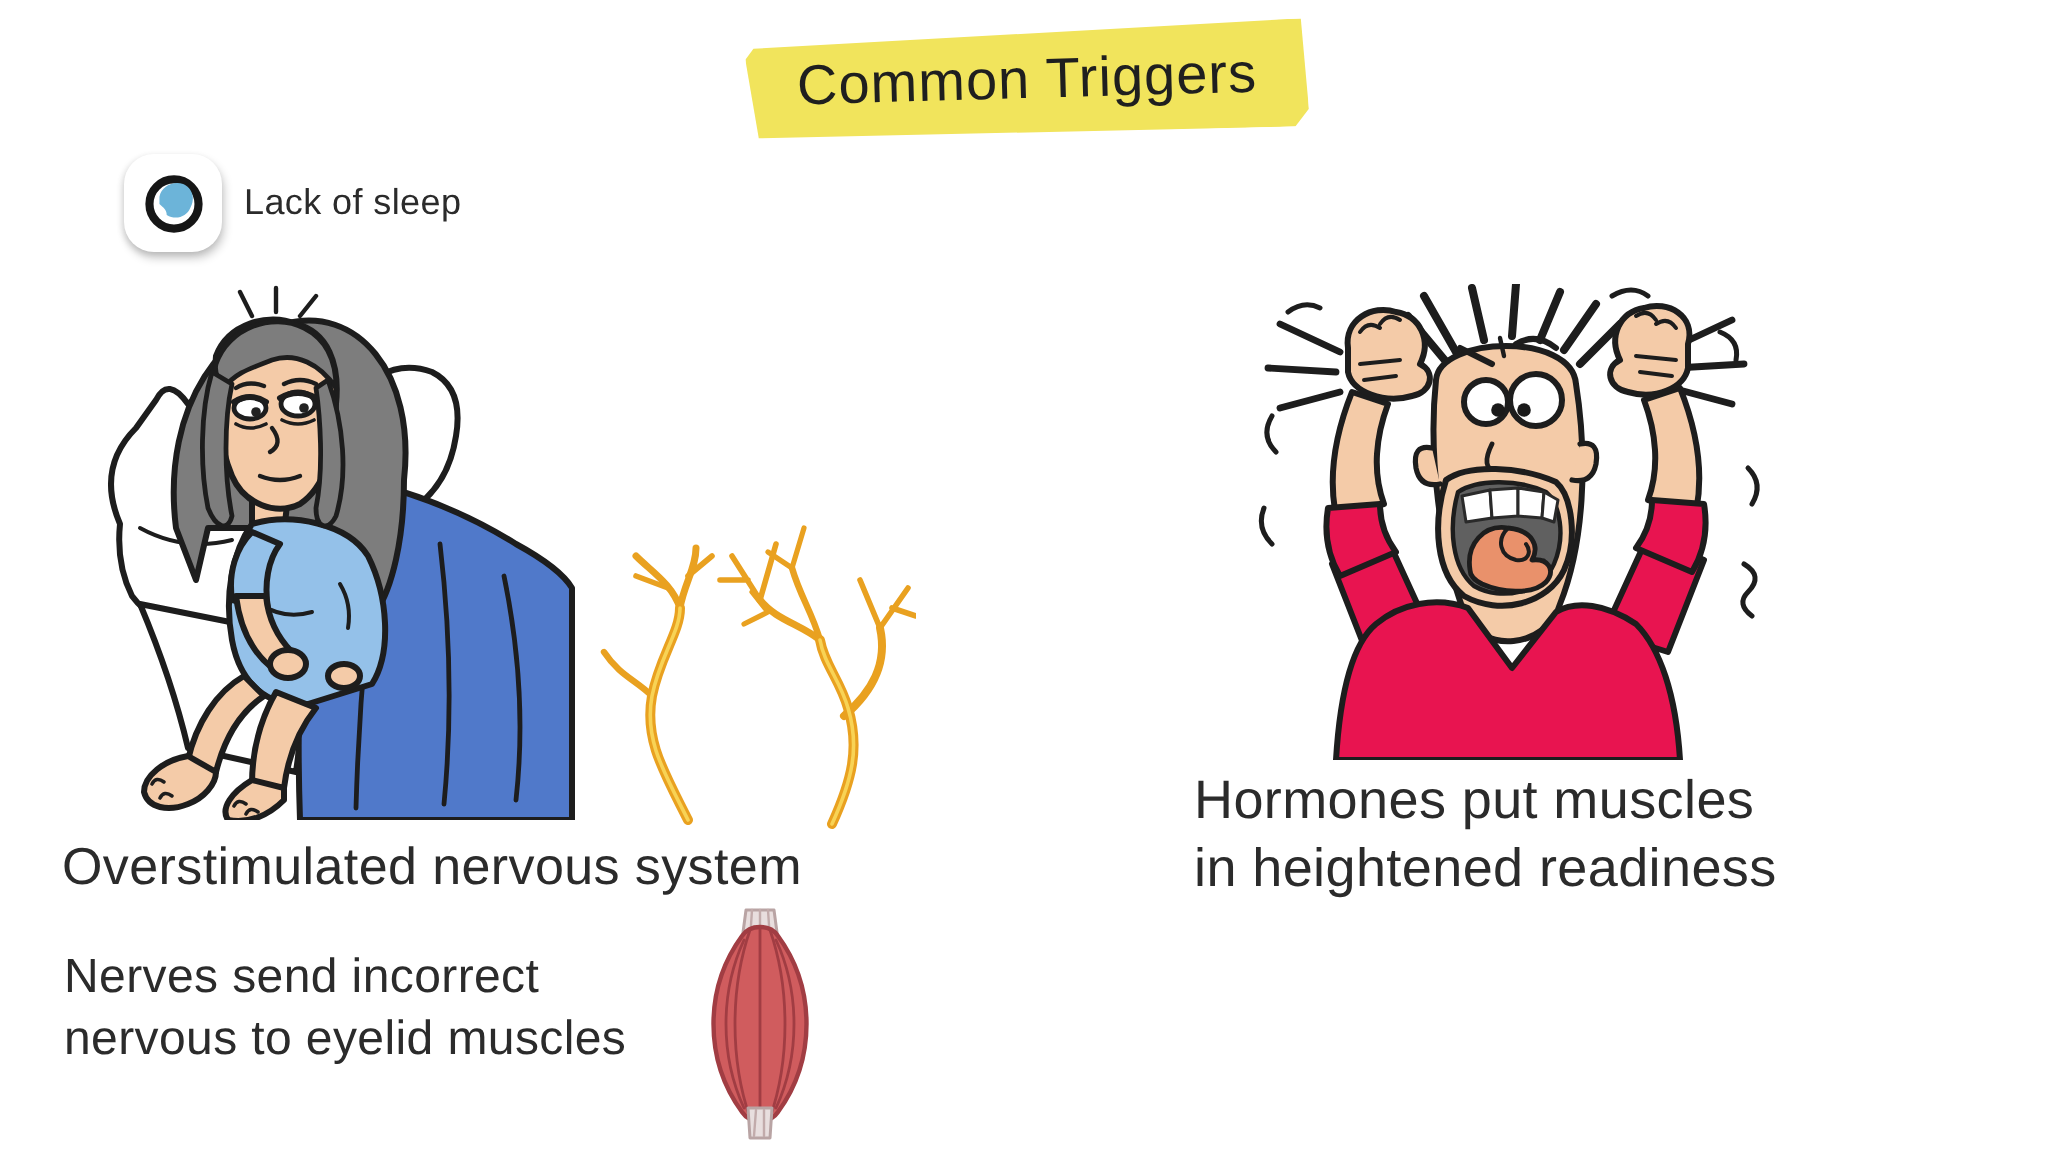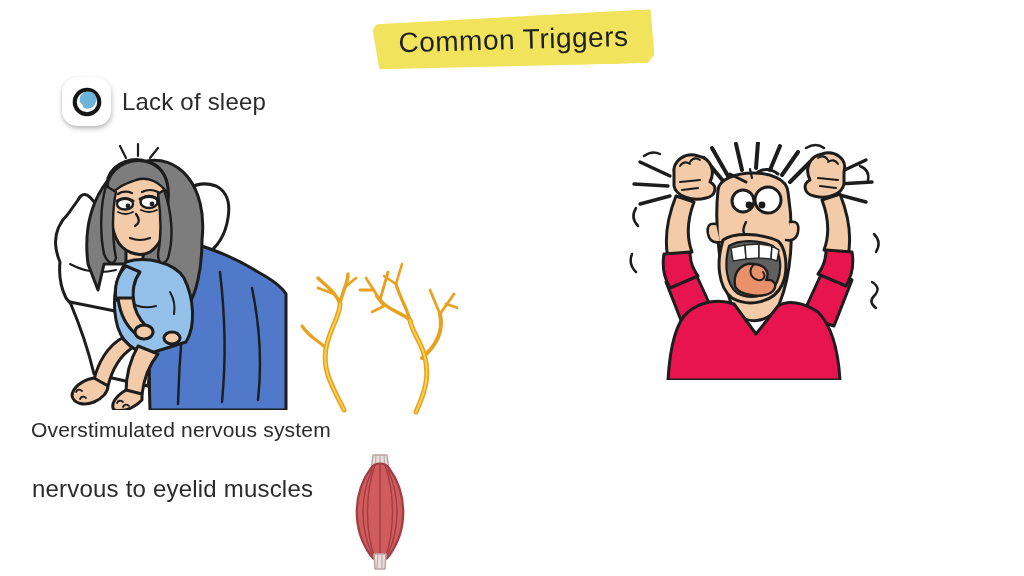--- a/index.html
+++ b/index.html
@@ -25,7 +25,7 @@
     box-shadow:1px 3px 5px rgba(0,0,0,.22), -1px 1px 3px rgba(0,0,0,.10);
   }
   .bullet-right .eye-badge{width:46px;height:46px;}
-  .bullet-label{font-size:24px;letter-spacing:.2px;white-space:nowrap;}
+  .bullet-label{font-size:18px;letter-spacing:.2px;white-space:nowrap;}
   .illus{position:absolute;}
   .illus svg{display:block;width:100%;height:100%;}
   .caption{position:absolute;letter-spacing:.2px;}

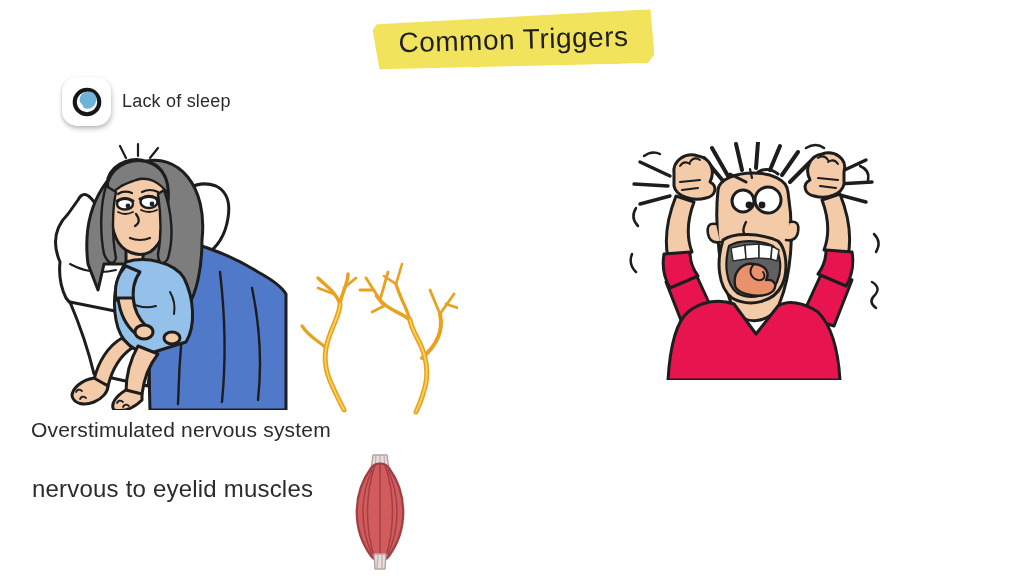--- a/index.html
+++ b/index.html
@@ -210,6 +210,10 @@
     <div>nervous to eyelid muscles</div>
   </div>
 
+  <div class="caption caption-right">
+    <div>Hormones put muscles</div>
+    <div>in heightened readiness</div>
+  </div>
 
 </div>
 

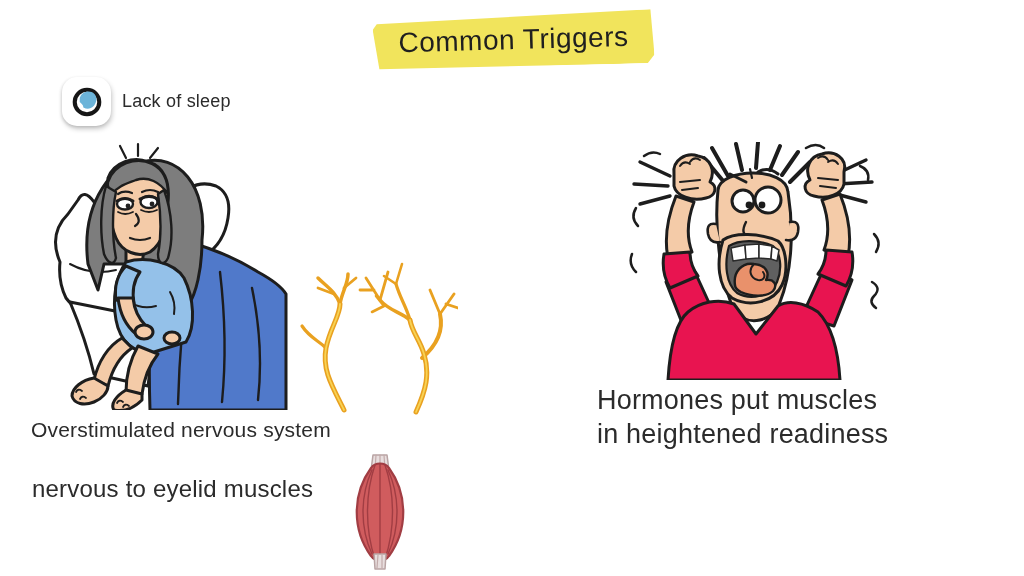--- a/index.html
+++ b/index.html
@@ -29,7 +29,7 @@
   .illus{position:absolute;}
   .illus svg{display:block;width:100%;height:100%;}
   .caption{position:absolute;letter-spacing:.2px;}
-  .caption-primary-left{left:31px;top:418px;font-size:21px;}
+  .caption-primary-left{left:31px;top:418px;font-size:26px;}
   .caption-secondary-left{left:32px;top:473px;font-size:24px;line-height:31px;}
   .caption-right{left:597px;top:383px;font-size:27px;line-height:34px;}
 </style>

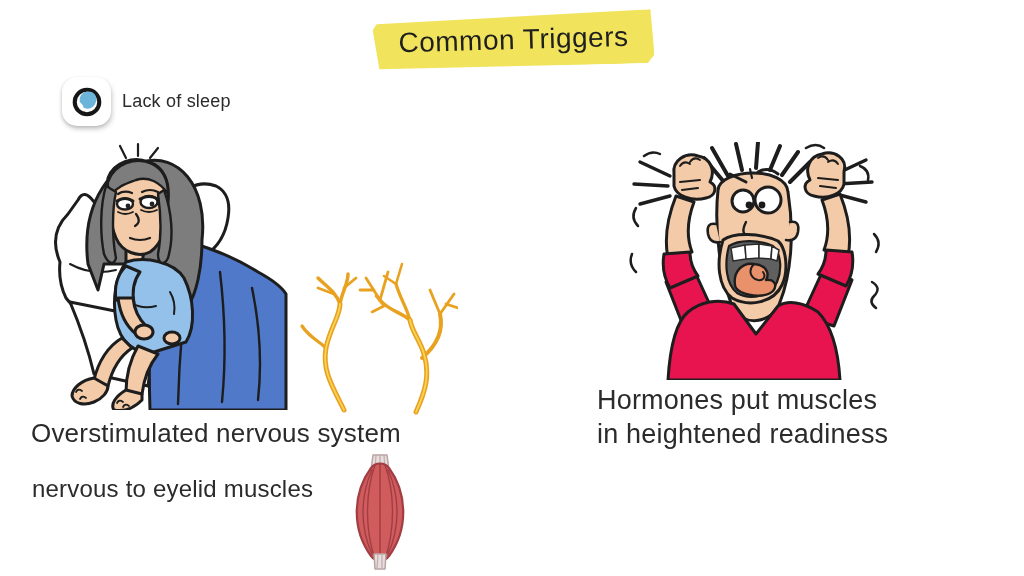--- a/index.html
+++ b/index.html
@@ -207,6 +207,7 @@
   <div class="caption caption-primary-left">Overstimulated nervous system</div>
 
   <div class="caption caption-secondary-left">
+    <div>Nerves send incorrect</div>
     <div>nervous to eyelid muscles</div>
   </div>
 

